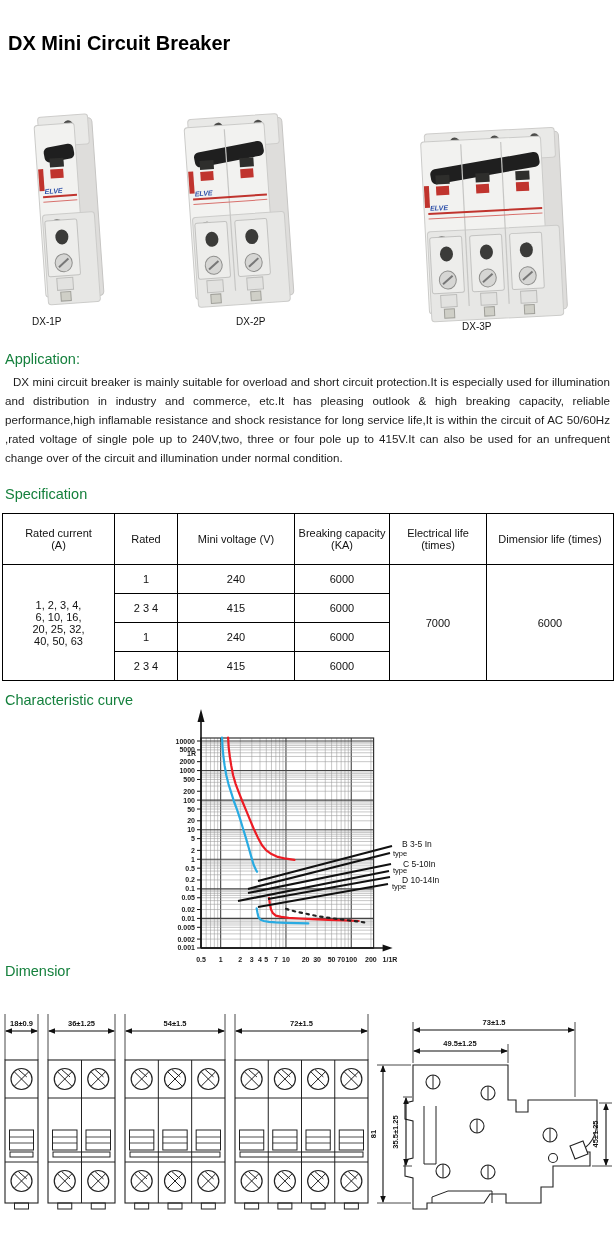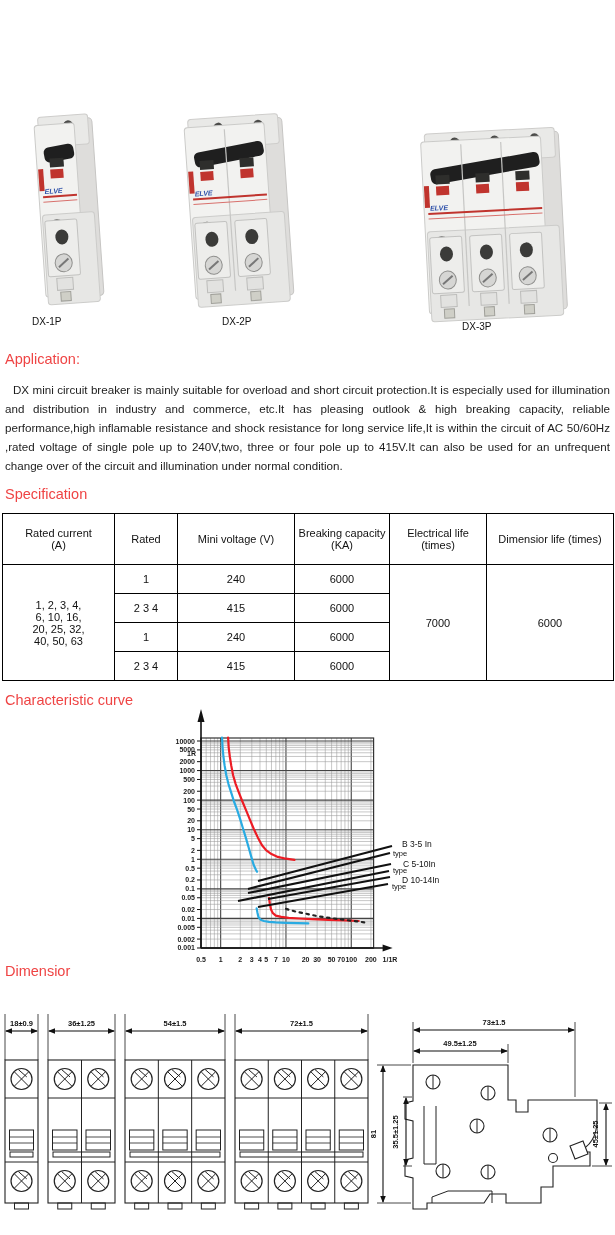--- a/index.html
+++ b/index.html
@@ -29,6 +29,7 @@
 
 <div class="page">
 
+  <div class="title">DX Mini Circuit Breaker</div>
 
   <svg id="products-svg" style="top:100px" width="615" height="245" viewBox="0 100 615 245">
       <g transform="rotate(-4 60 210)">

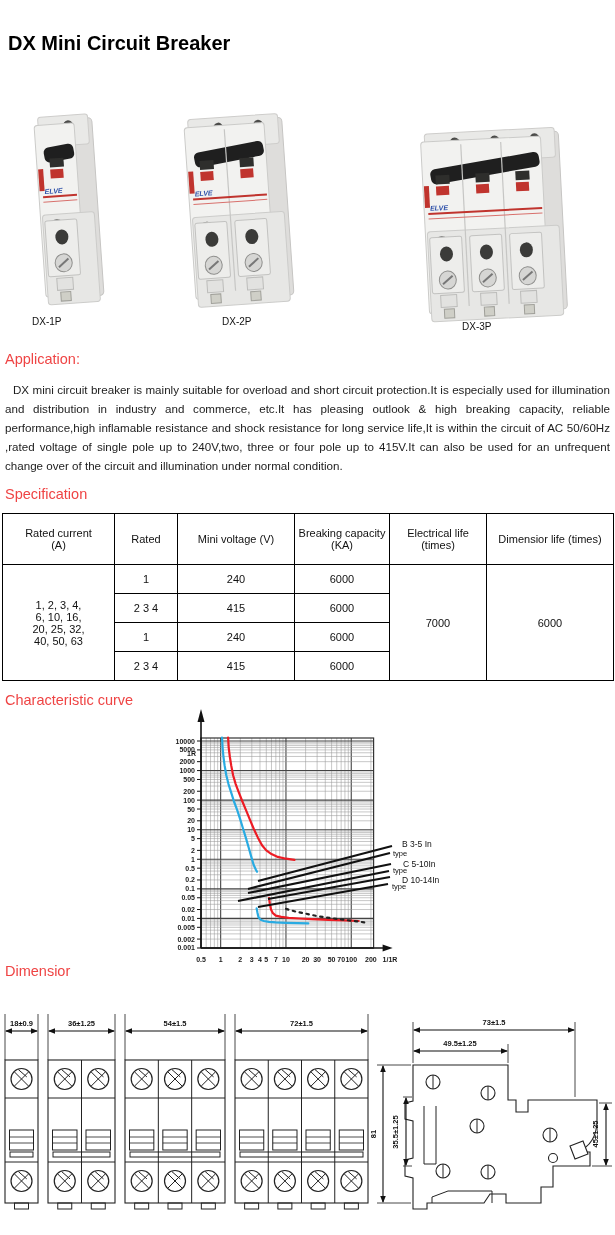--- a/index.html
+++ b/index.html
@@ -127,7 +127,7 @@
       </g>
     </svg>
   <div class="caption" style="left:32px;top:316px">DX-1P</div>
-  <div class="caption" style="left:222px;top:316px">DX-2P</div>
+  <div class="caption" style="left:236px;top:316px">DX-2P</div>
   <div class="caption" style="left:462px;top:321px">DX-3P</div>
 
   <div class="sect" style="top:351px">Application:</div>

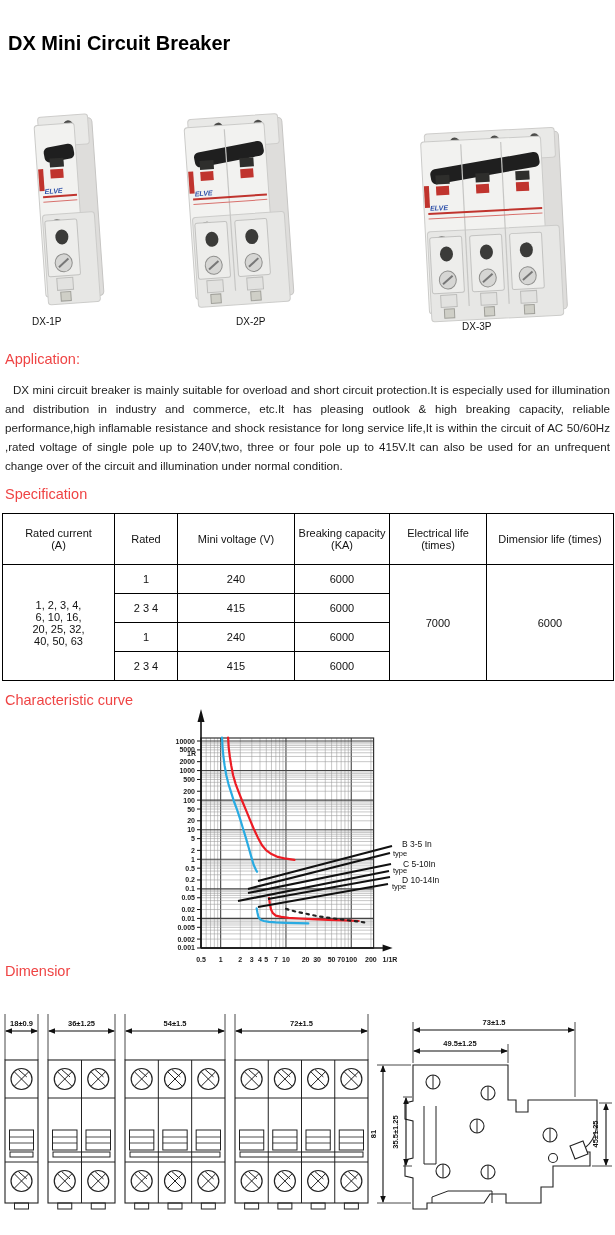--- a/index.html
+++ b/index.html
@@ -6,7 +6,7 @@
   .page{position:relative;width:615px;height:1235px;background:#fff;overflow:hidden;
         font-family:"Liberation Sans",sans-serif;color:#111;}
   .title{position:absolute;left:8px;top:32px;font-size:20px;font-weight:bold;color:#000;}
-  .sect{position:absolute;left:5px;font-size:14.5px;color:#ef4444;}
+  .sect{position:absolute;left:5px;font-size:14.5px;color:#15803d;}
   .app-body{position:absolute;left:5px;top:372px;width:605px;font-size:11.6px;line-height:19px;
             text-align:justify;color:#1c1c1c;text-indent:8px;margin-top:8px;}
   .caption{position:absolute;font-size:10px;color:#111;}

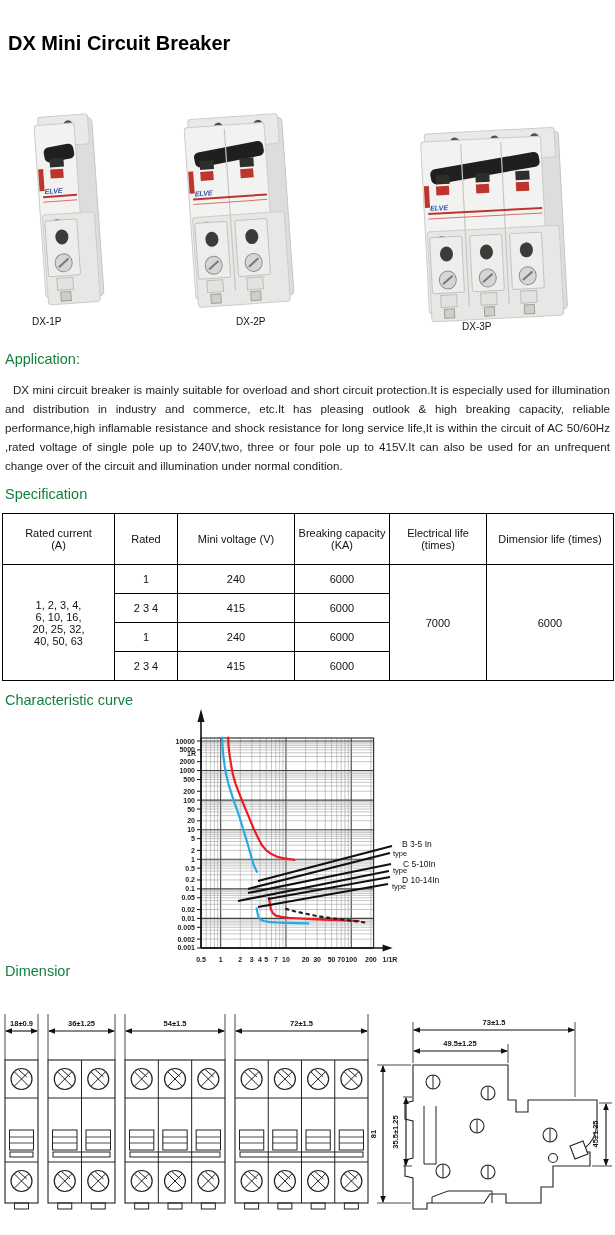--- a/index.html
+++ b/index.html
@@ -8,7 +8,7 @@
   .title{position:absolute;left:8px;top:32px;font-size:20px;font-weight:bold;color:#000;}
   .sect{position:absolute;left:5px;font-size:14.5px;color:#15803d;}
   .app-body{position:absolute;left:5px;top:372px;width:605px;font-size:11.6px;line-height:19px;
-            text-align:justify;color:#1c1c1c;text-indent:8px;margin-top:8px;}
+            text-align:justify;color:#1c1c1c;text-indent:8px;}
   .caption{position:absolute;font-size:10px;color:#111;}
   table.spec{position:absolute;left:2px;top:513px;width:611px;border-collapse:collapse;
              table-layout:fixed;font-size:11px;color:#111;}

